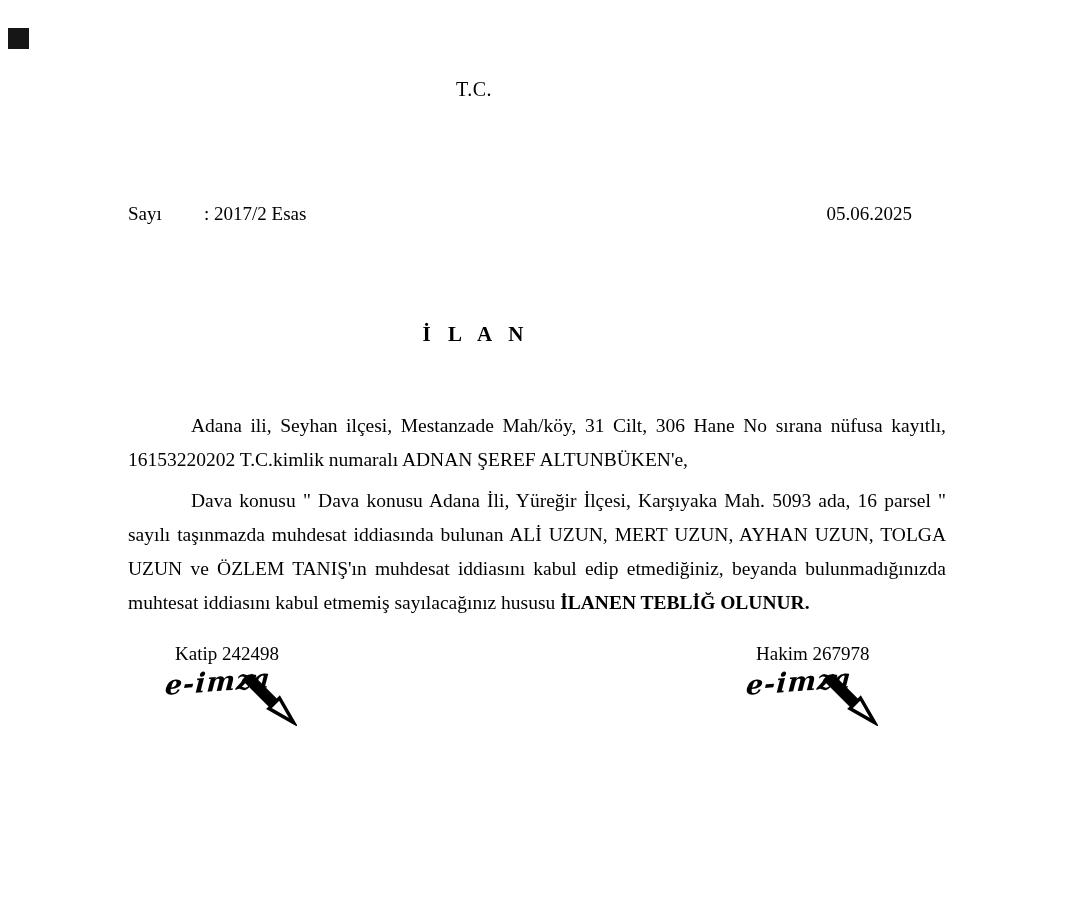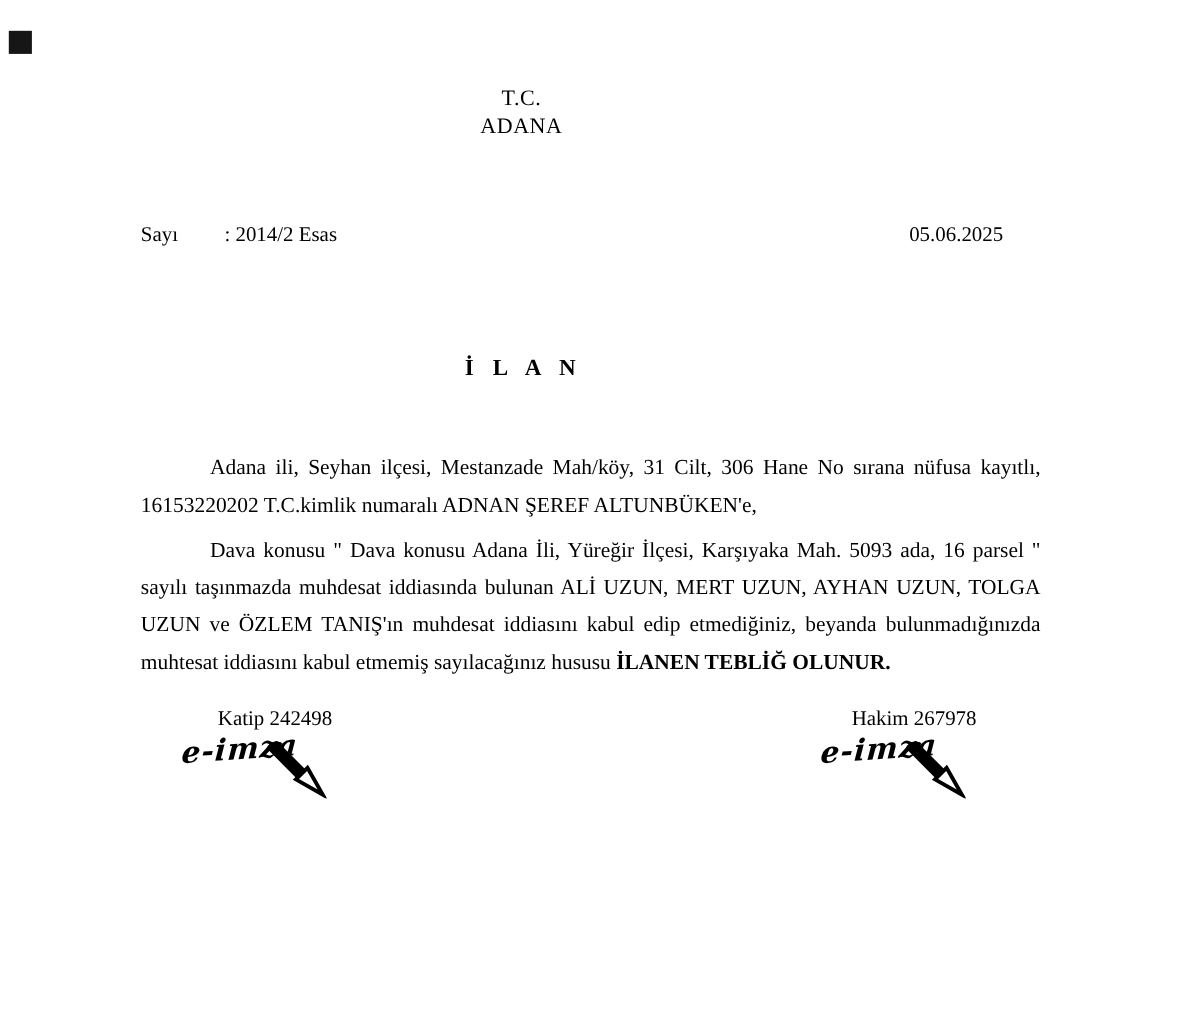--- a/index.html
+++ b/index.html
@@ -74,7 +74,6 @@
 
   <div class="doc-header">
     <div>T.C.</div>
-    <div>ADANA</div>
   </div>
 
   <div class="meta-row">

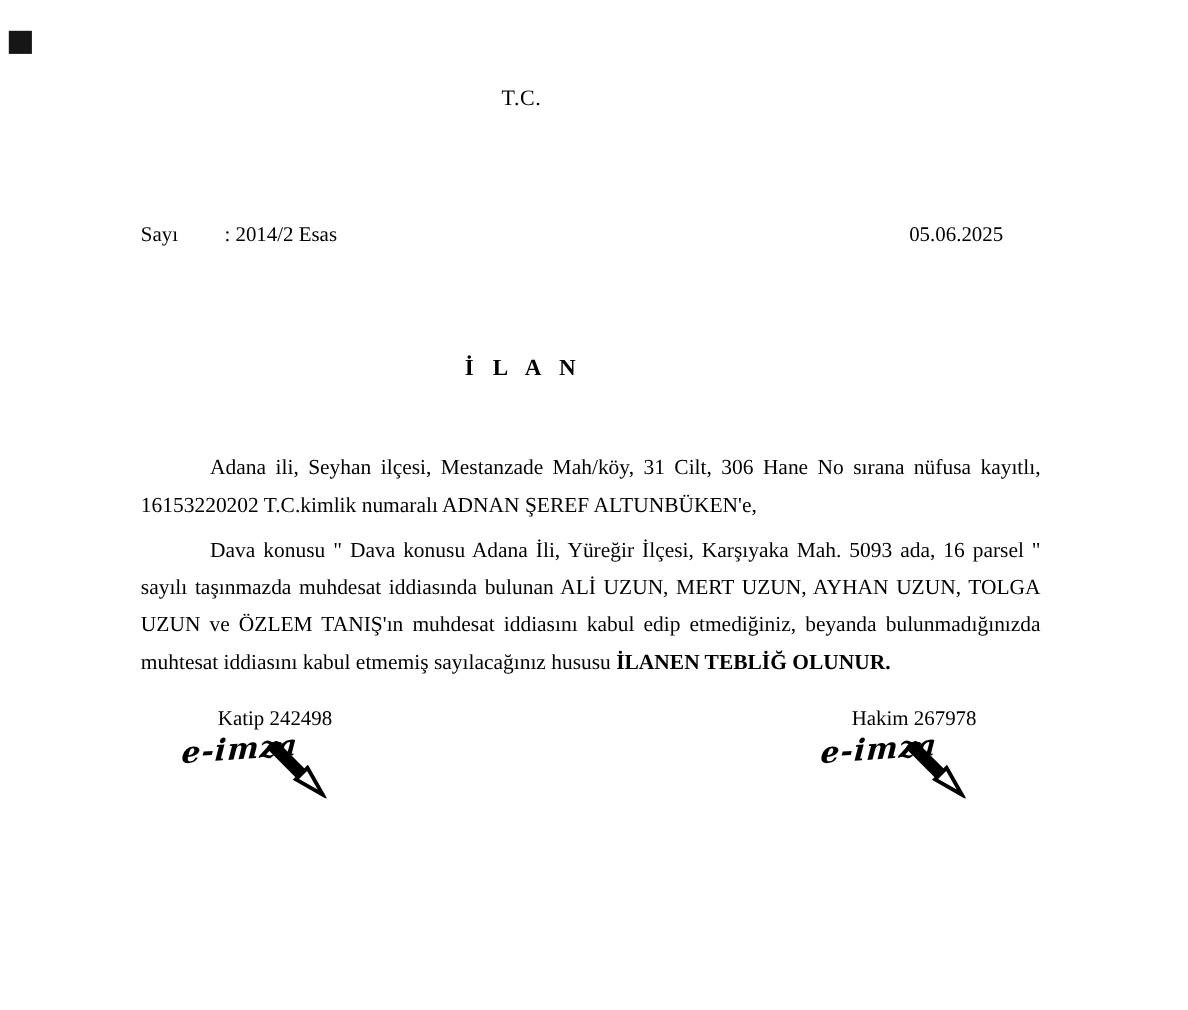--- a/index.html
+++ b/index.html
@@ -79,7 +79,7 @@
   <div class="meta-row">
     <div>
       <span class="case-label">Sayı</span><span>:</span>
-      <span>2014/2 Esas</span>
+      <span>2017/2 Esas</span>
     </div>
     <div>05.06.2025</div>
   </div>

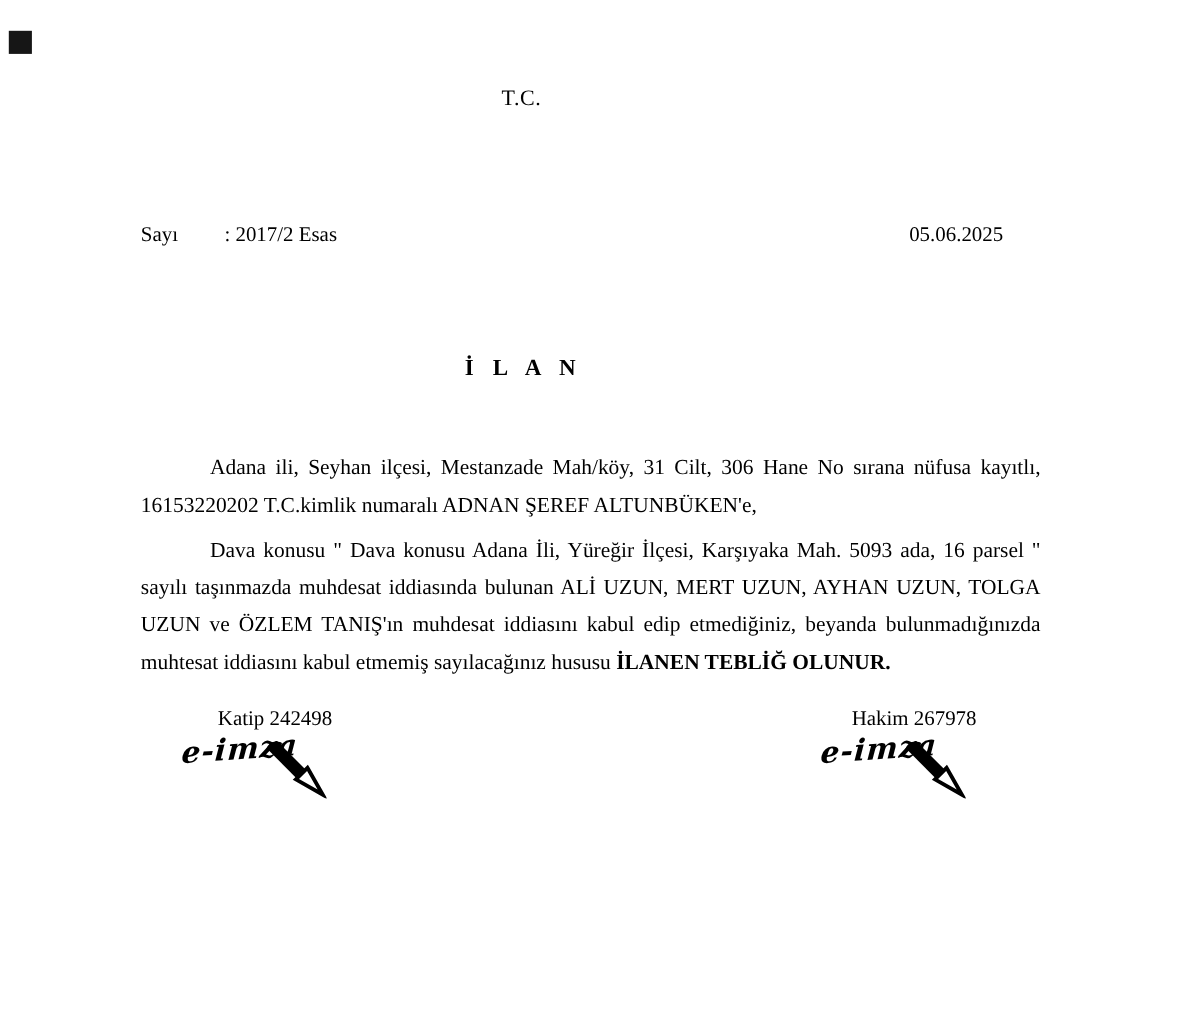--- a/index.html
+++ b/index.html
@@ -47,7 +47,7 @@
   }
   .sig.left  { left:175px; }
   .sig.right { left:756px; }
-  .sig-name { font-size:19px;text-align:center; }
+  .sig-name { font-size:19px; }
   .esign {
     position:relative;
     margin-left:-10px; margin-top:1px;

